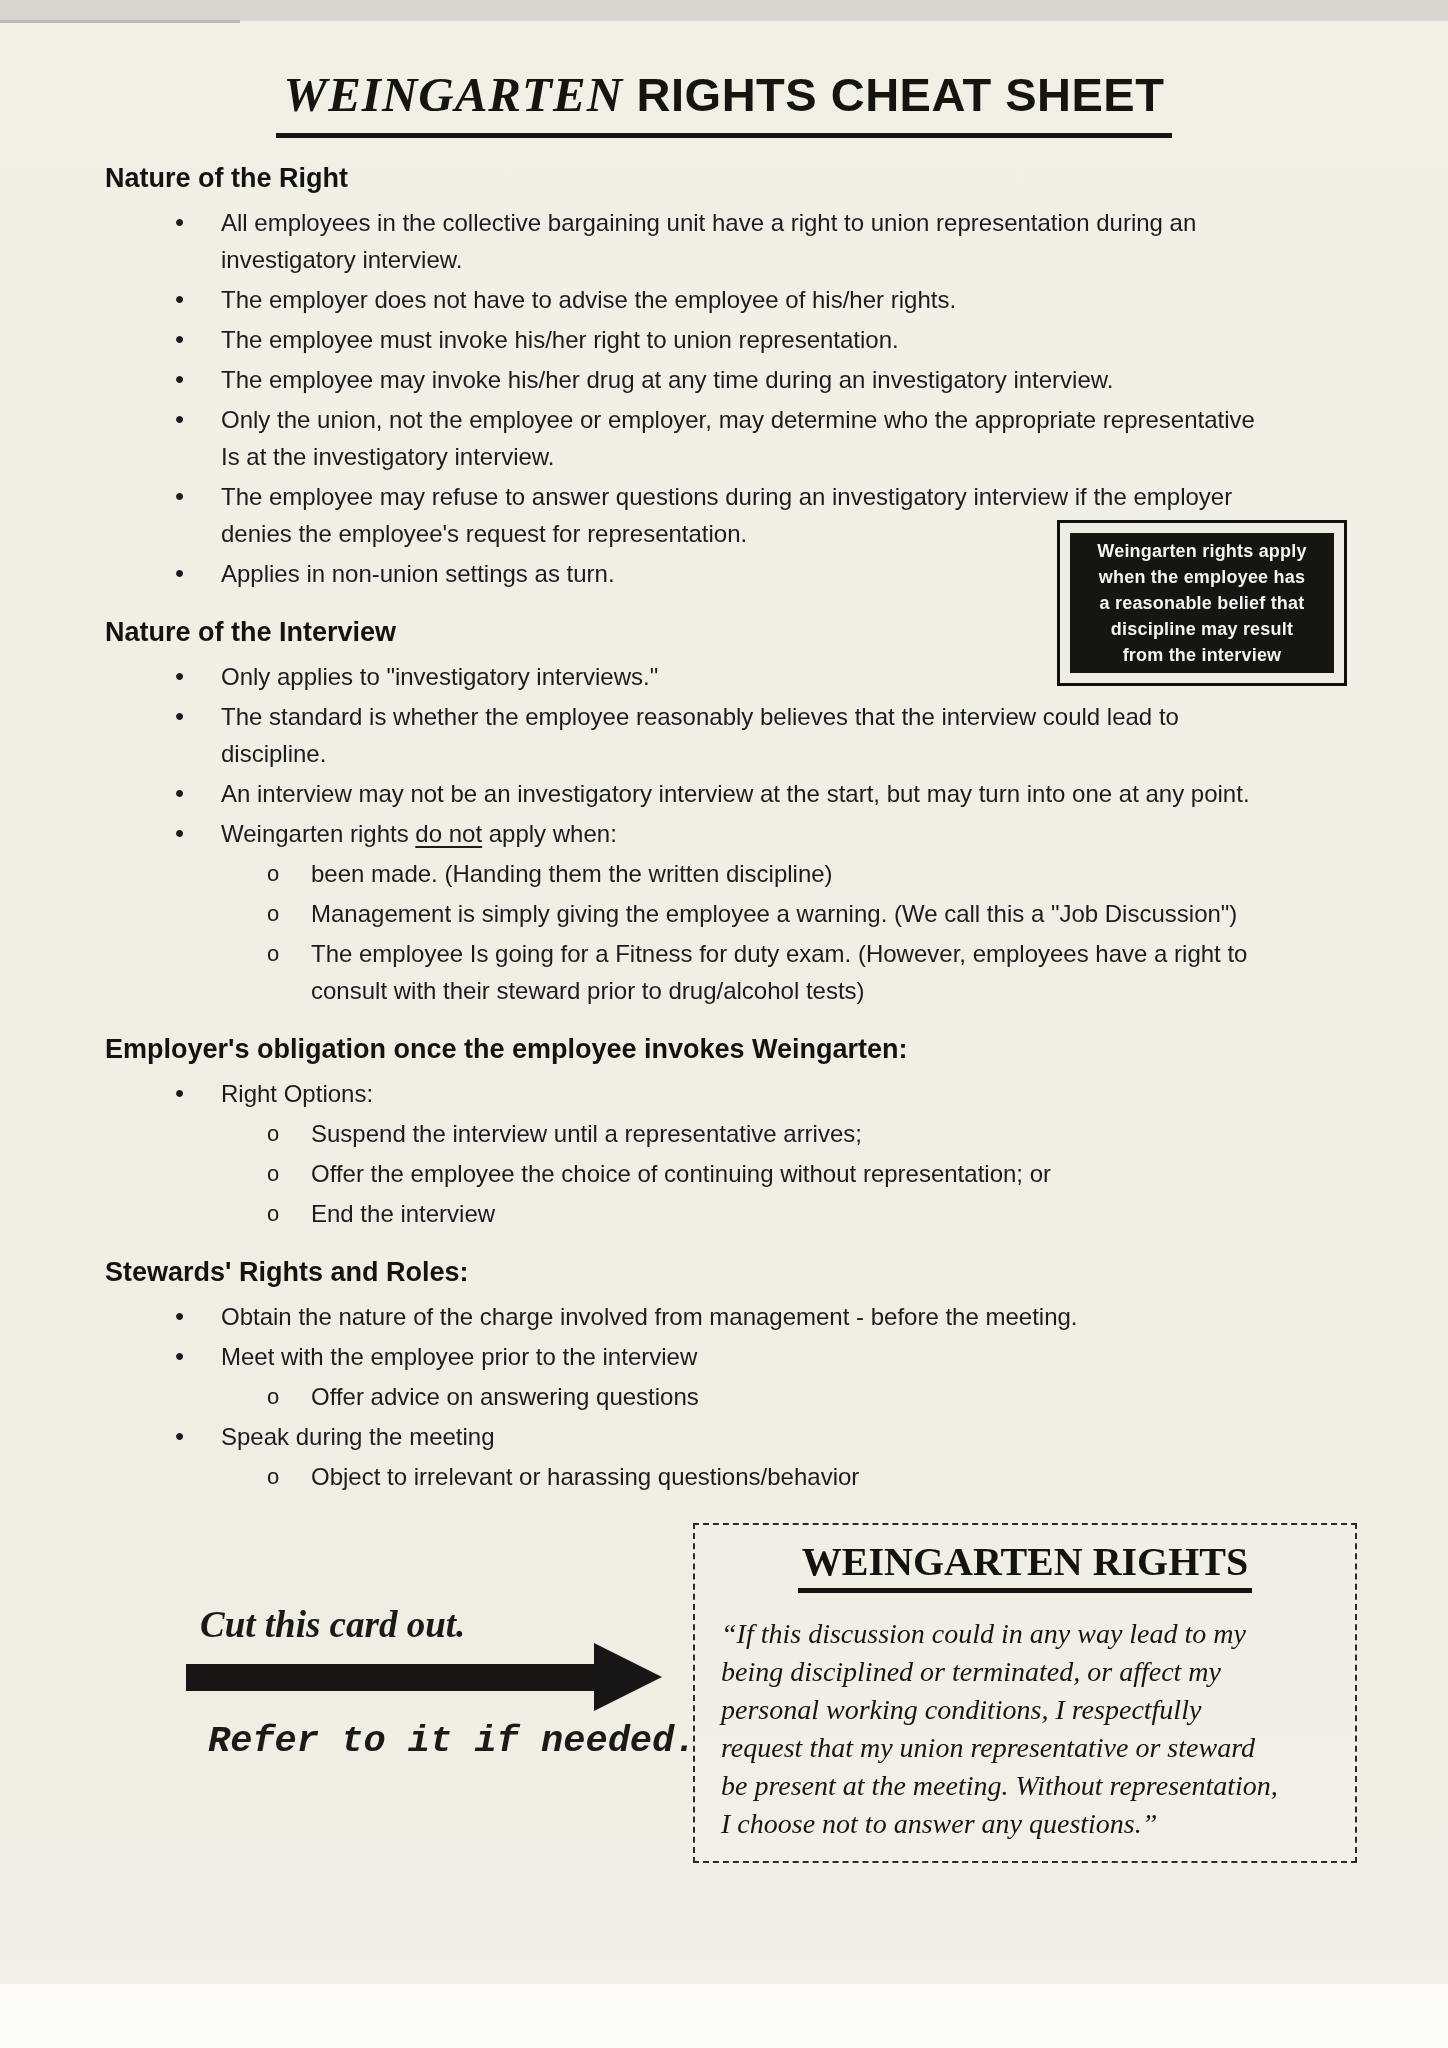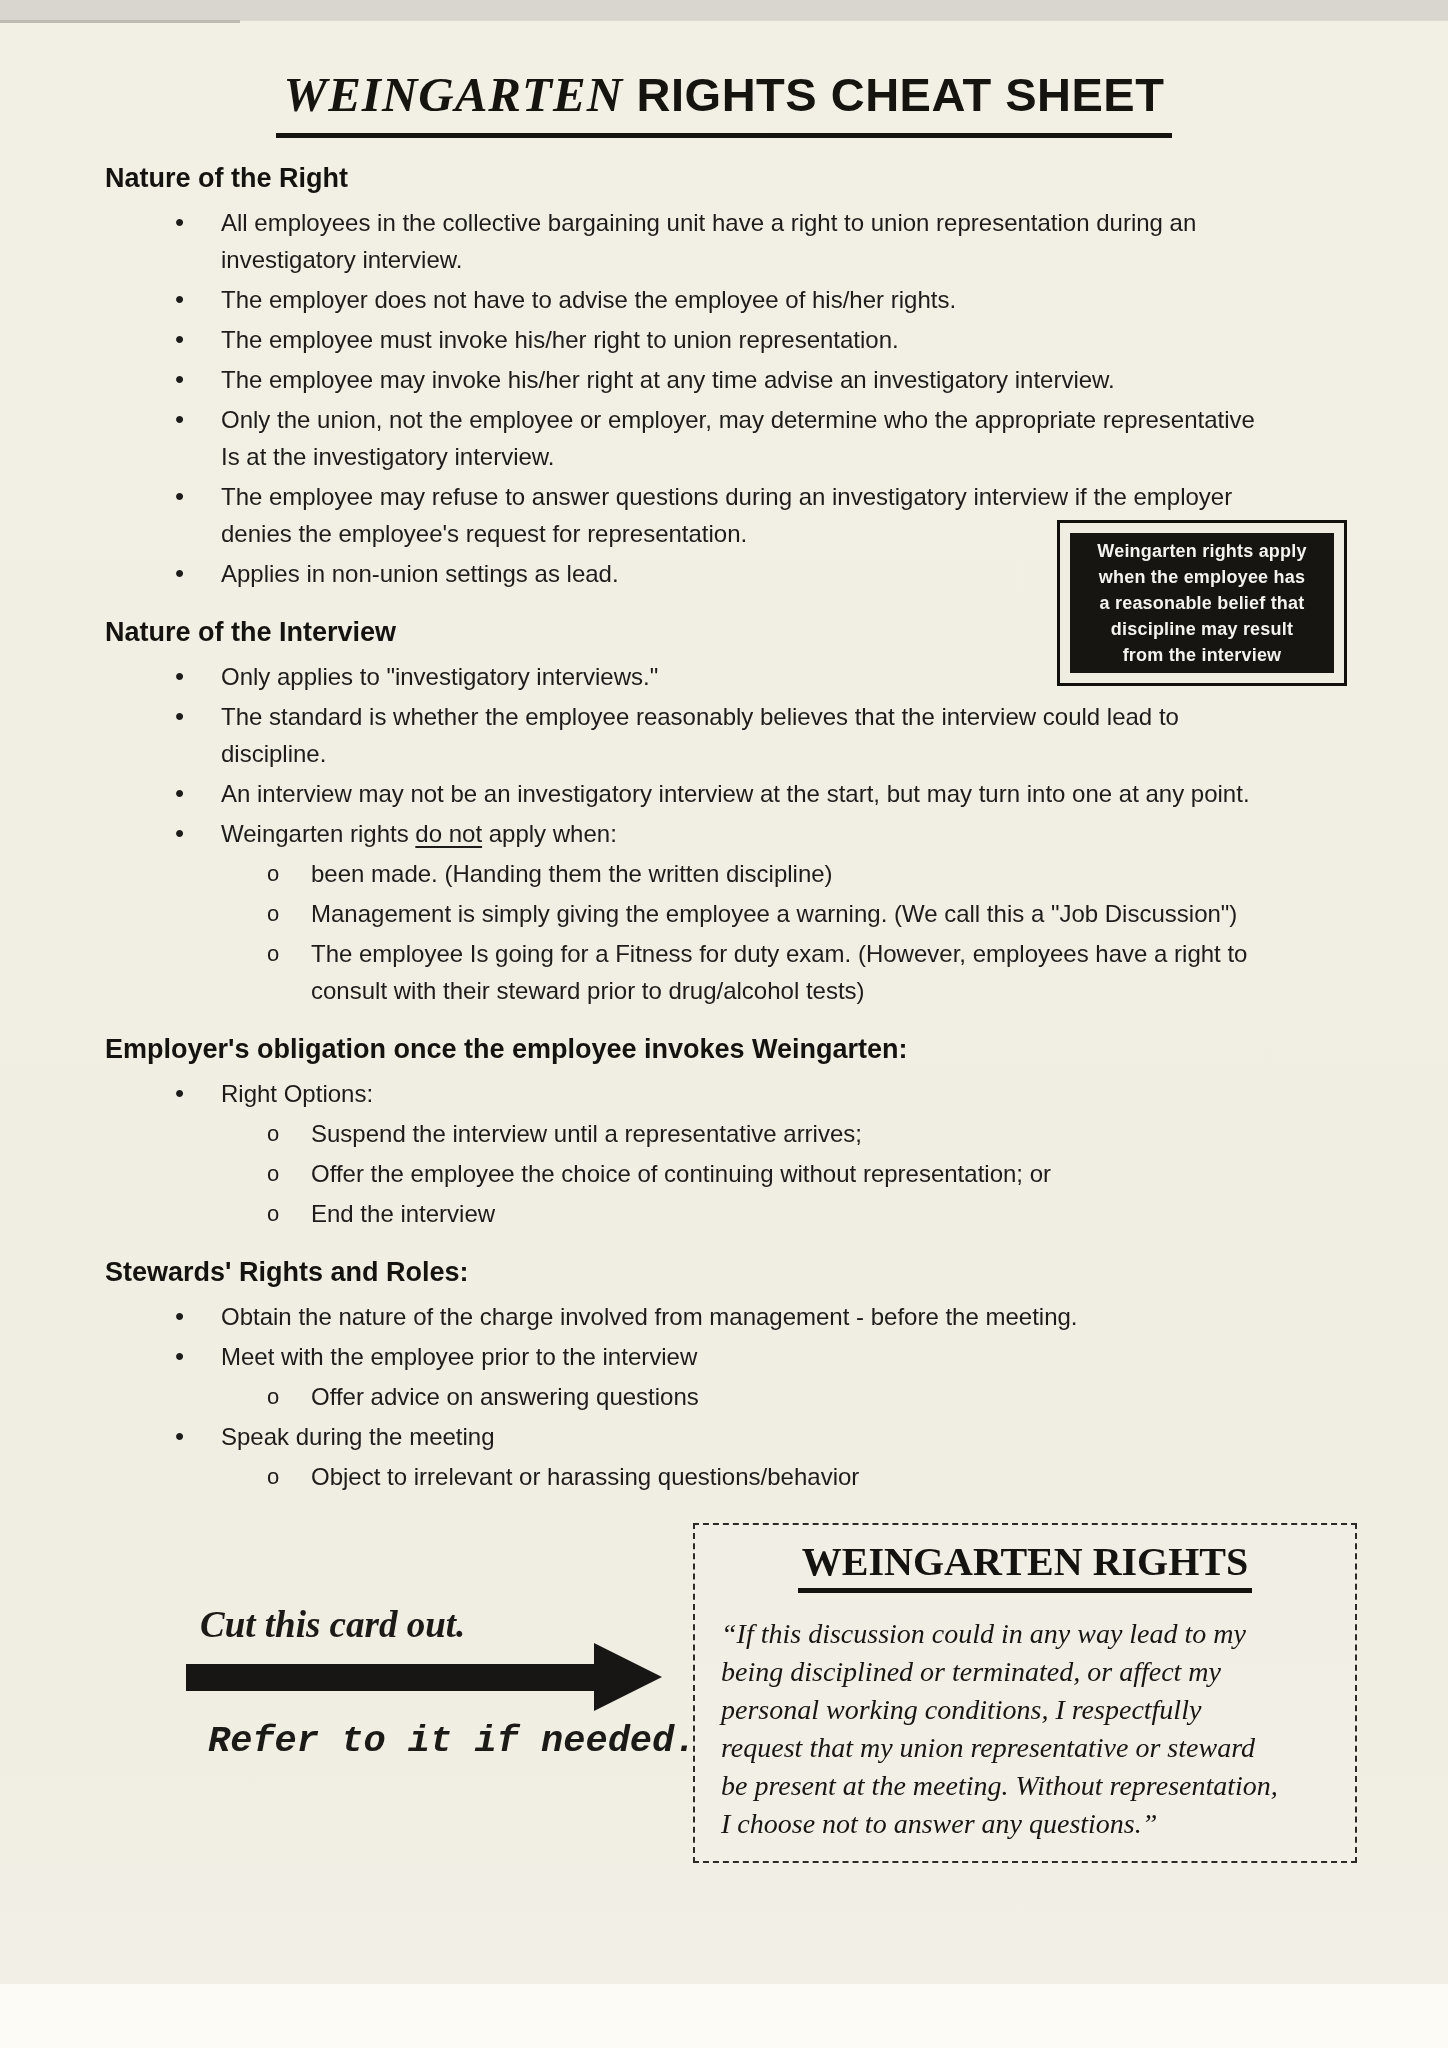--- a/index.html
+++ b/index.html
@@ -94,7 +94,7 @@
         <div class="item l1">
           <span class="marker">•</span>
           <div class="content">
-            <div class="line">The employee may invoke his/her right at any time advise an investigatory interview.</div>
+            <div class="line">The employee may invoke his/her drug at any time during an investigatory interview.</div>
           </div>
         </div>
         <div class="item l1">

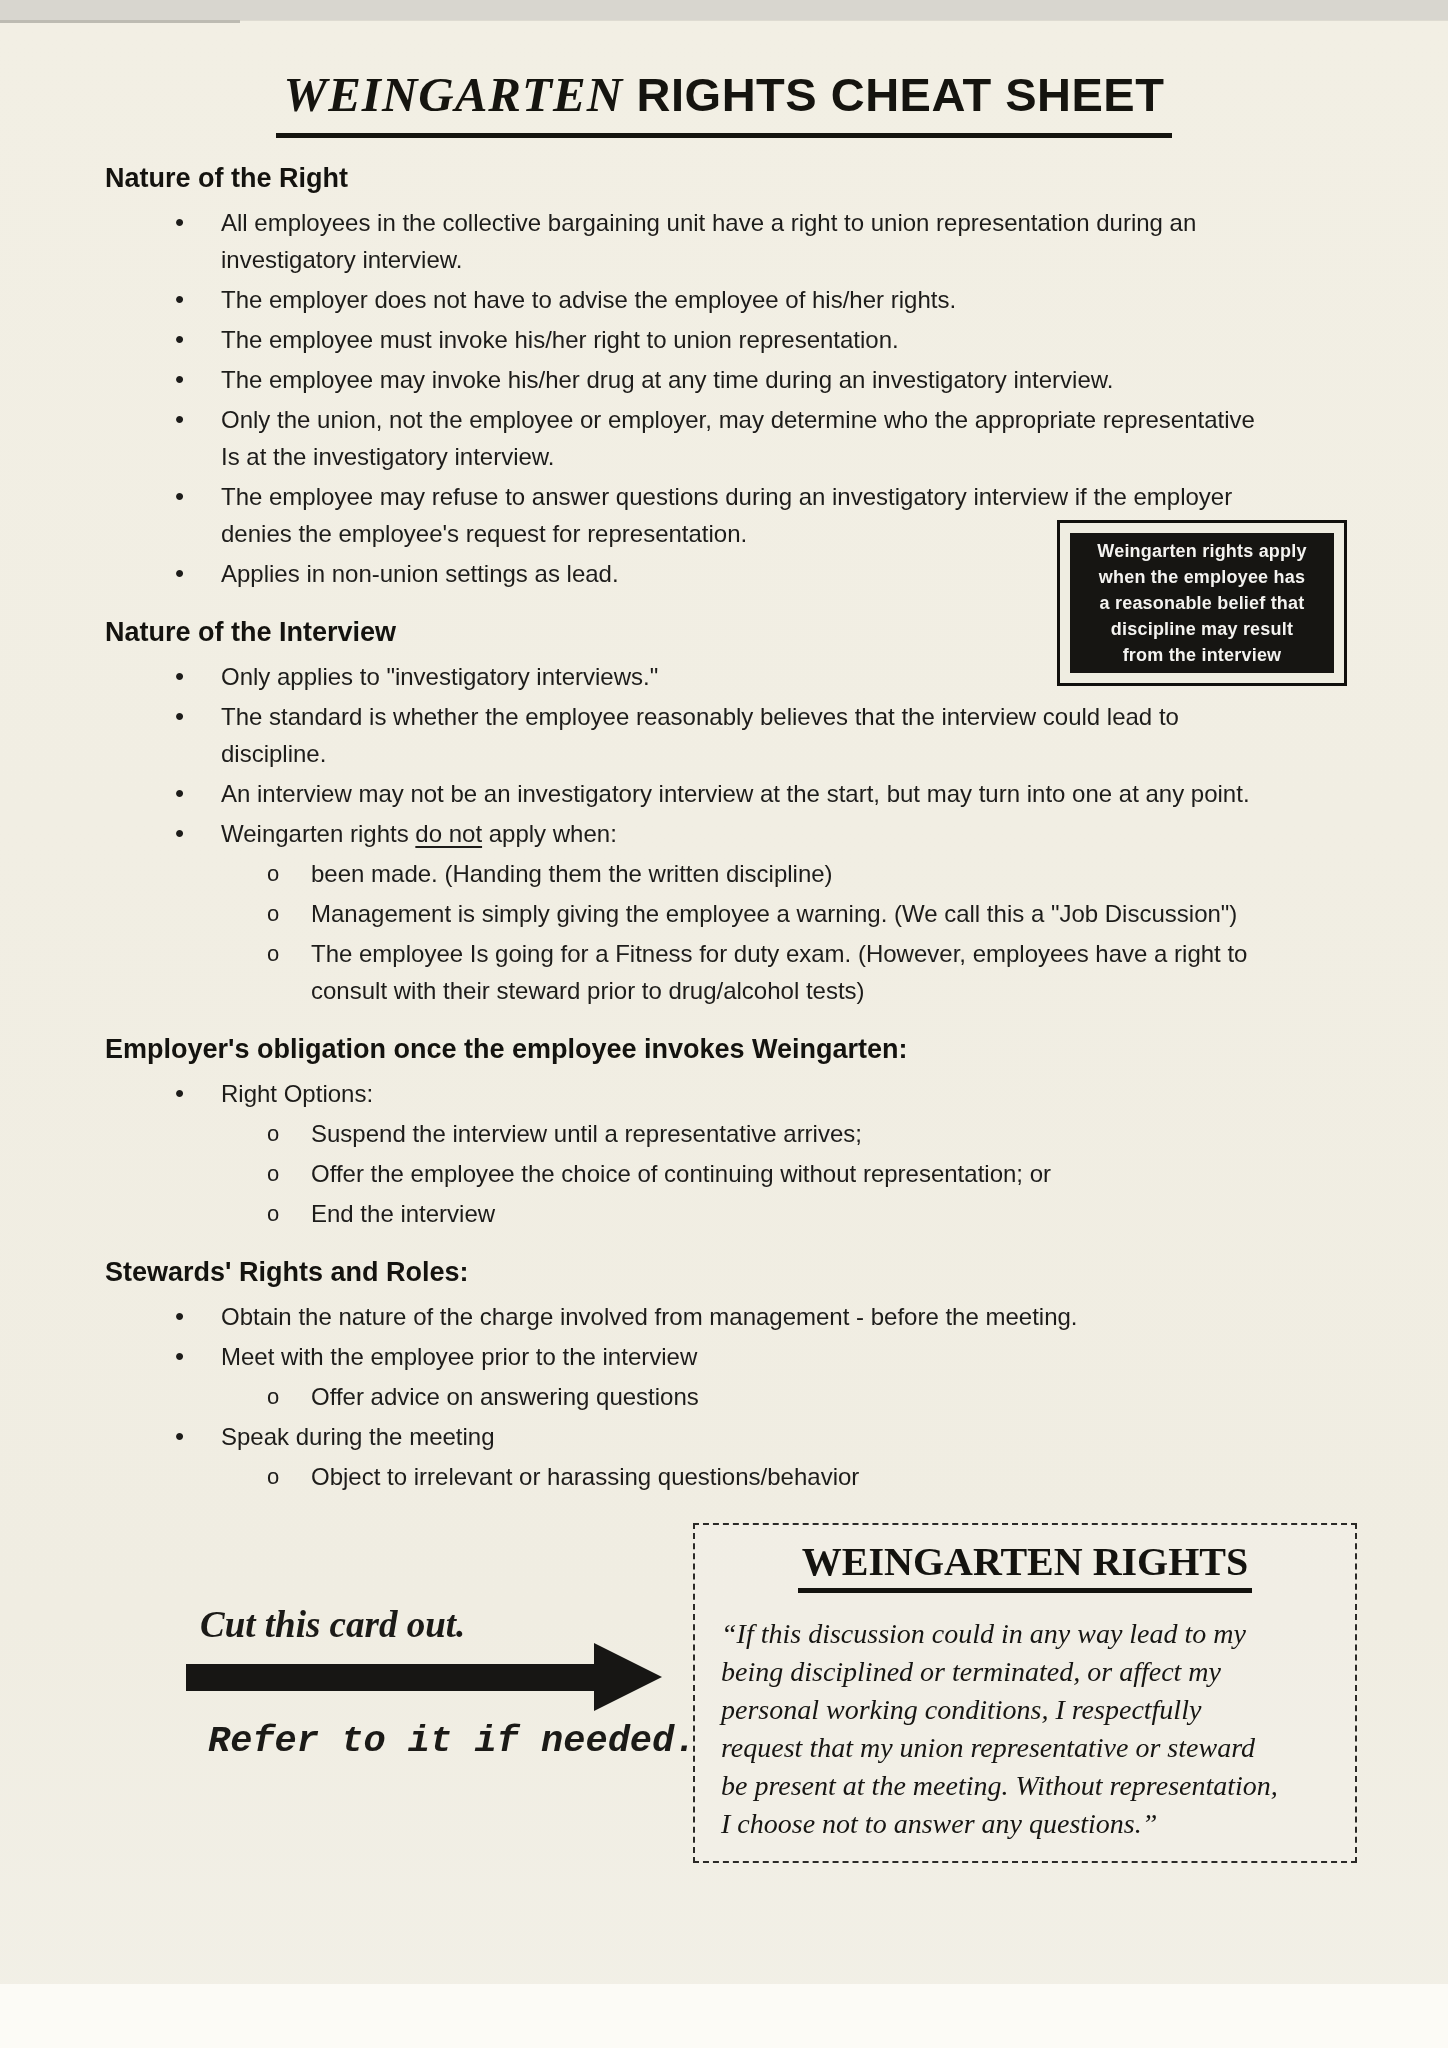--- a/index.html
+++ b/index.html
@@ -114,7 +114,7 @@
         <div class="item l1">
           <span class="marker">•</span>
           <div class="content">
-            <div class="line">Applies in non-union settings as lead.</div>
+            <div class="line">Applies in non-union settings as turn.</div>
           </div>
         </div>
       </section>

